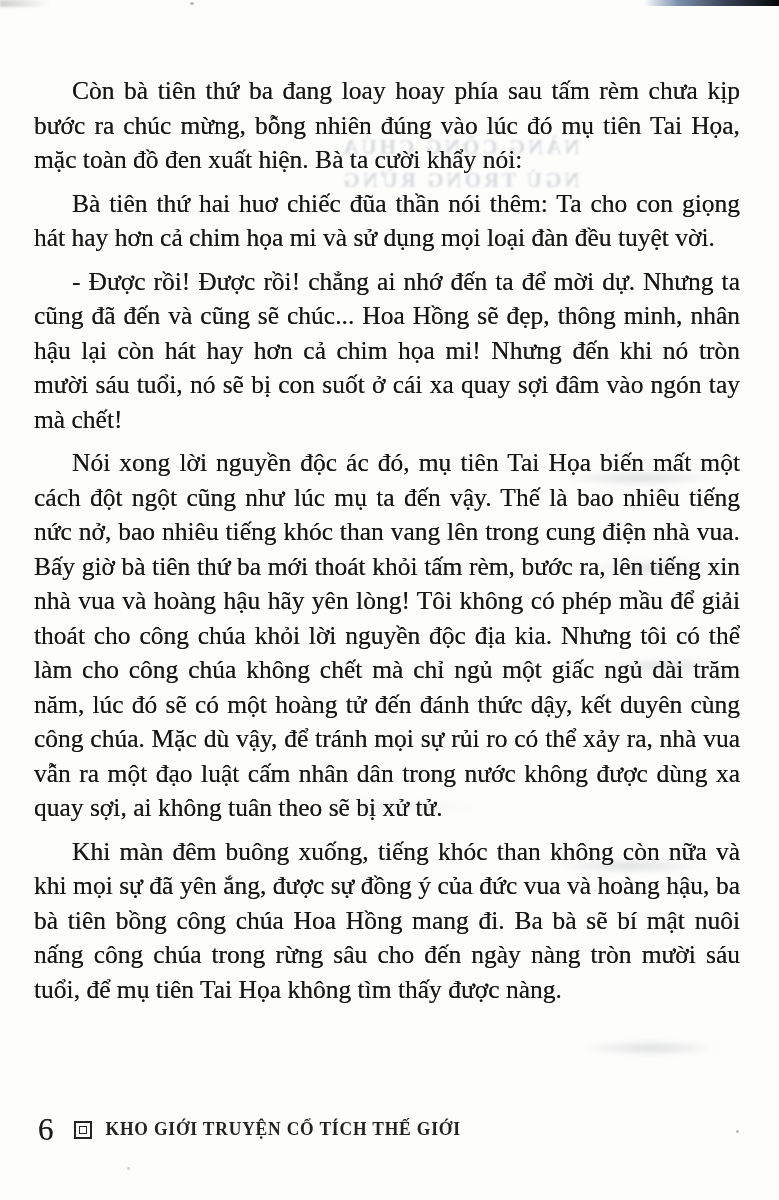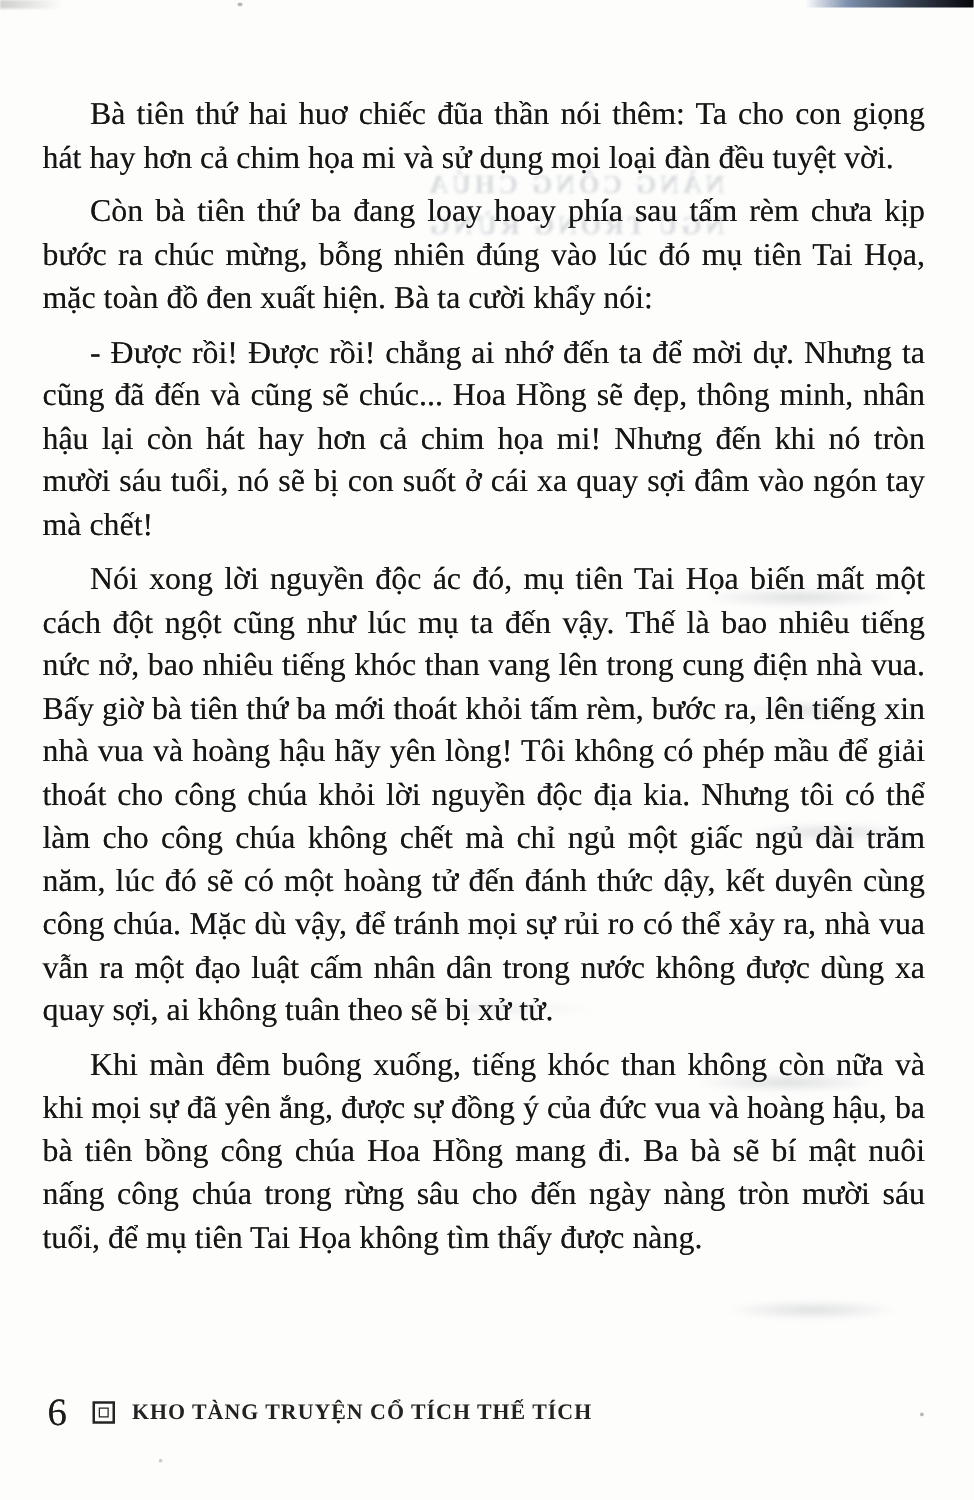--- a/index.html
+++ b/index.html
@@ -147,8 +147,8 @@
 <div class="smudge m6"></div>
 
 <div class="text-block">
+  <p>Còn bà tiên thứ ba đang loay hoay phía sau tấm rèm chưa kịp bước ra chúc mừng, bỗng nhiên đúng vào lúc đó mụ tiên Tai Họa, mặc toàn đồ đen xuất hiện. Bà ta cười khẩy nói:</p>
   <p>Bà tiên thứ hai huơ chiếc đũa thần nói thêm: Ta cho con giọng hát hay hơn cả chim họa mi và sử dụng mọi loại đàn đều tuyệt vời.</p>
-  <p>Còn bà tiên thứ ba đang loay hoay phía sau tấm rèm chưa kịp bước ra chúc mừng, bỗng nhiên đúng vào lúc đó mụ tiên Tai Họa, mặc toàn đồ đen xuất hiện. Bà ta cười khẩy nói:</p>
   <p>- Được rồi! Được rồi! chẳng ai nhớ đến ta để mời dự. Nhưng ta cũng đã đến và cũng sẽ chúc... Hoa Hồng sẽ đẹp, thông minh, nhân hậu lại còn hát hay hơn cả chim họa mi! Nhưng đến khi nó tròn mười sáu tuổi, nó sẽ bị con suốt ở cái xa quay sợi đâm vào ngón tay mà chết!</p>
   <p>Nói xong lời nguyền độc ác đó, mụ tiên Tai Họa biến mất một cách đột ngột cũng như lúc mụ ta đến vậy. Thế là bao nhiêu tiếng nức nở, bao nhiêu tiếng khóc than vang lên trong cung điện nhà vua. Bấy giờ bà tiên thứ ba mới thoát khỏi tấm rèm, bước ra, lên tiếng xin nhà vua và hoàng hậu hãy yên lòng! Tôi không có phép mầu để giải thoát cho công chúa khỏi lời nguyền độc địa kia. Nhưng tôi có thể làm cho công chúa không chết mà chỉ ngủ một giấc ngủ dài trăm năm, lúc đó sẽ có một hoàng tử đến đánh thức dậy, kết duyên cùng công chúa. Mặc dù vậy, để tránh mọi sự rủi ro có thể xảy ra, nhà vua vẫn ra một đạo luật cấm nhân dân trong nước không được dùng xa quay sợi, ai không tuân theo sẽ bị xử tử.</p>
   <p>Khi màn đêm buông xuống, tiếng khóc than không còn nữa và khi mọi sự đã yên ắng, được sự đồng ý của đức vua và hoàng hậu, ba bà tiên bồng công chúa Hoa Hồng mang đi. Ba bà sẽ bí mật nuôi nấng công chúa trong rừng sâu cho đến ngày nàng tròn mười sáu tuổi, để mụ tiên Tai Họa không tìm thấy được nàng.</p>

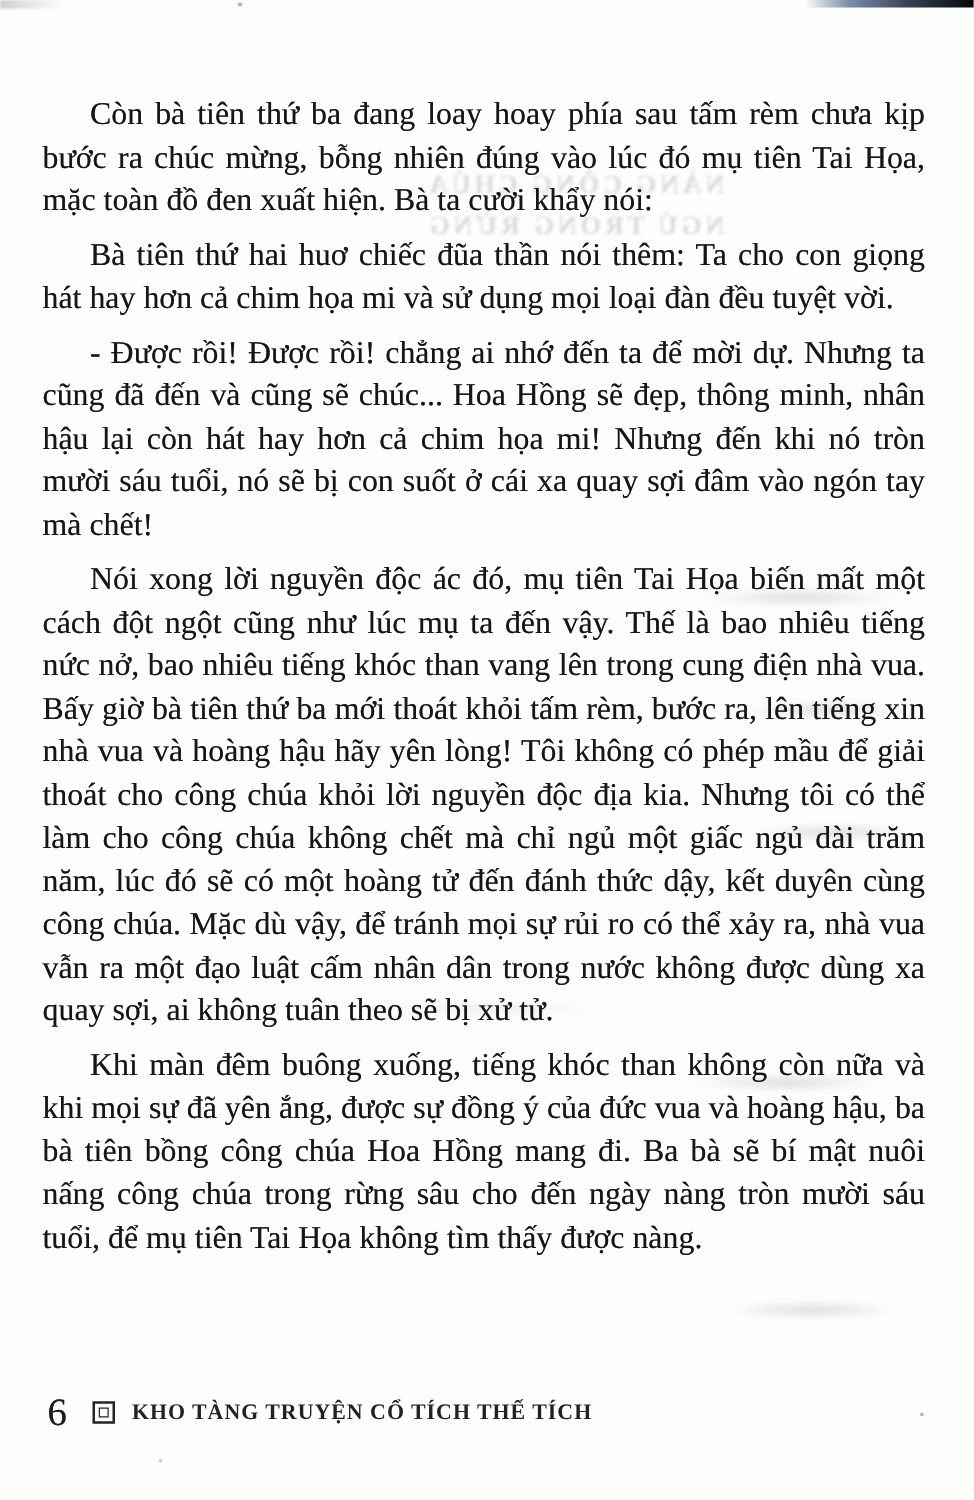--- a/index.html
+++ b/index.html
@@ -159,7 +159,7 @@
   <span class="footer-icon">
       <span class="inner"></span>
     </span>
-  <span class="footer-title">KHO TÀNG TRUYỆN CỔ TÍCH THẾ TÍCH</span>
+  <span class="footer-title">KHO GIỚI TRUYỆN CỔ TÍCH THẾ GIỚI</span>
 </div>
 
 </body></html>

